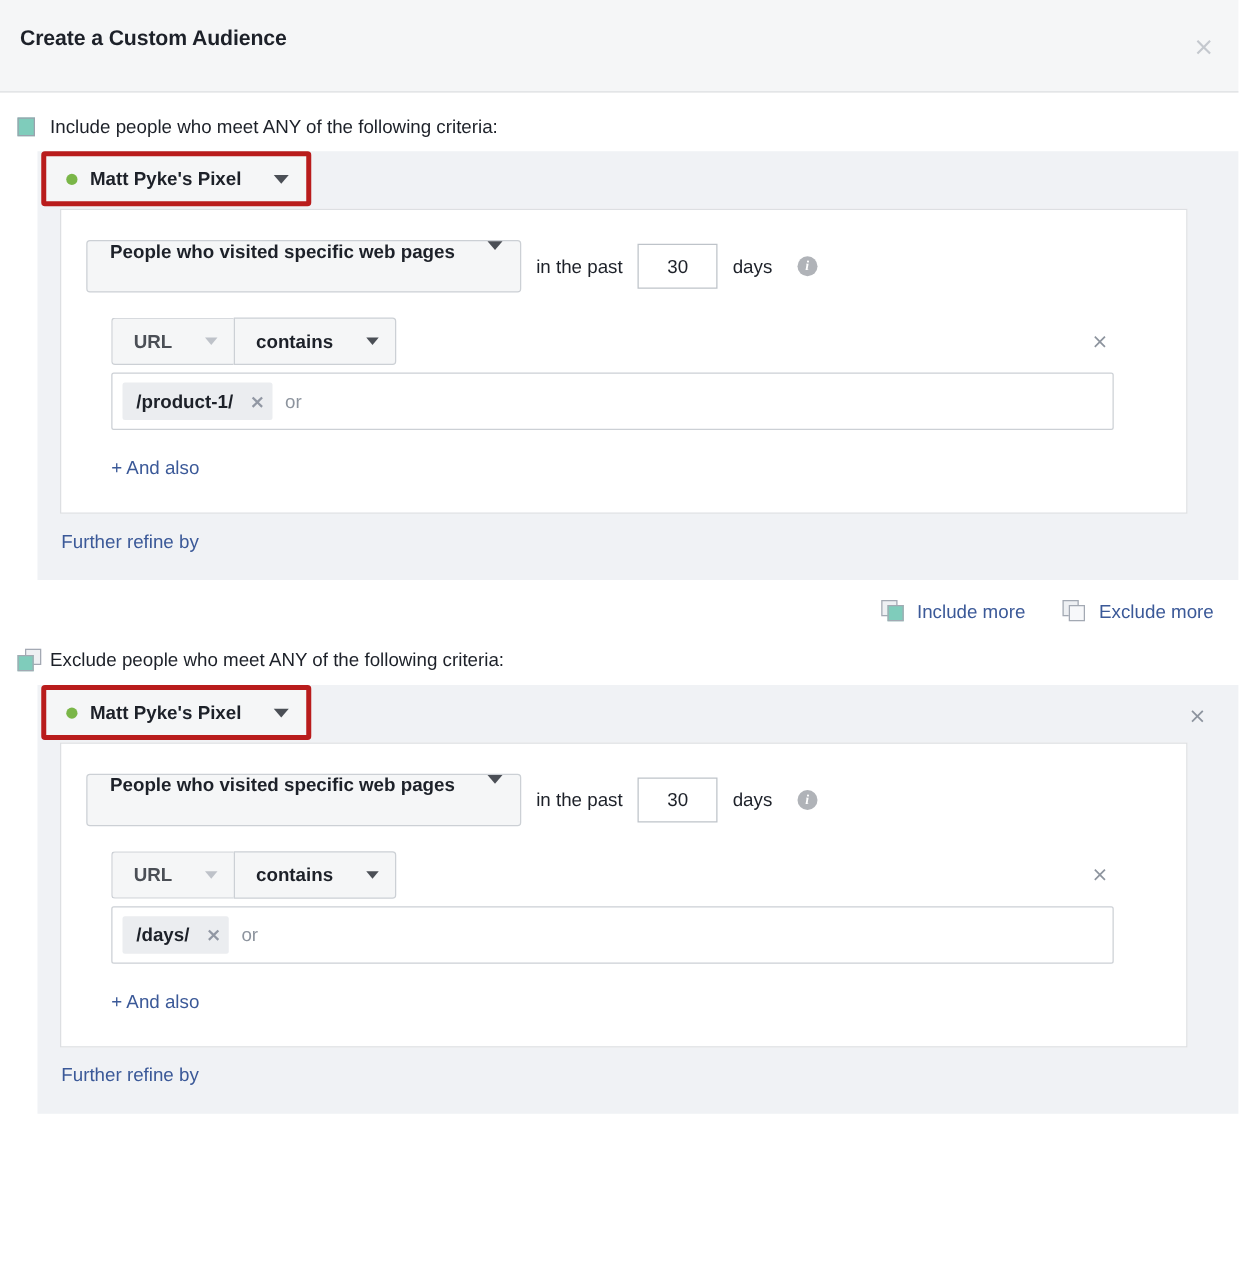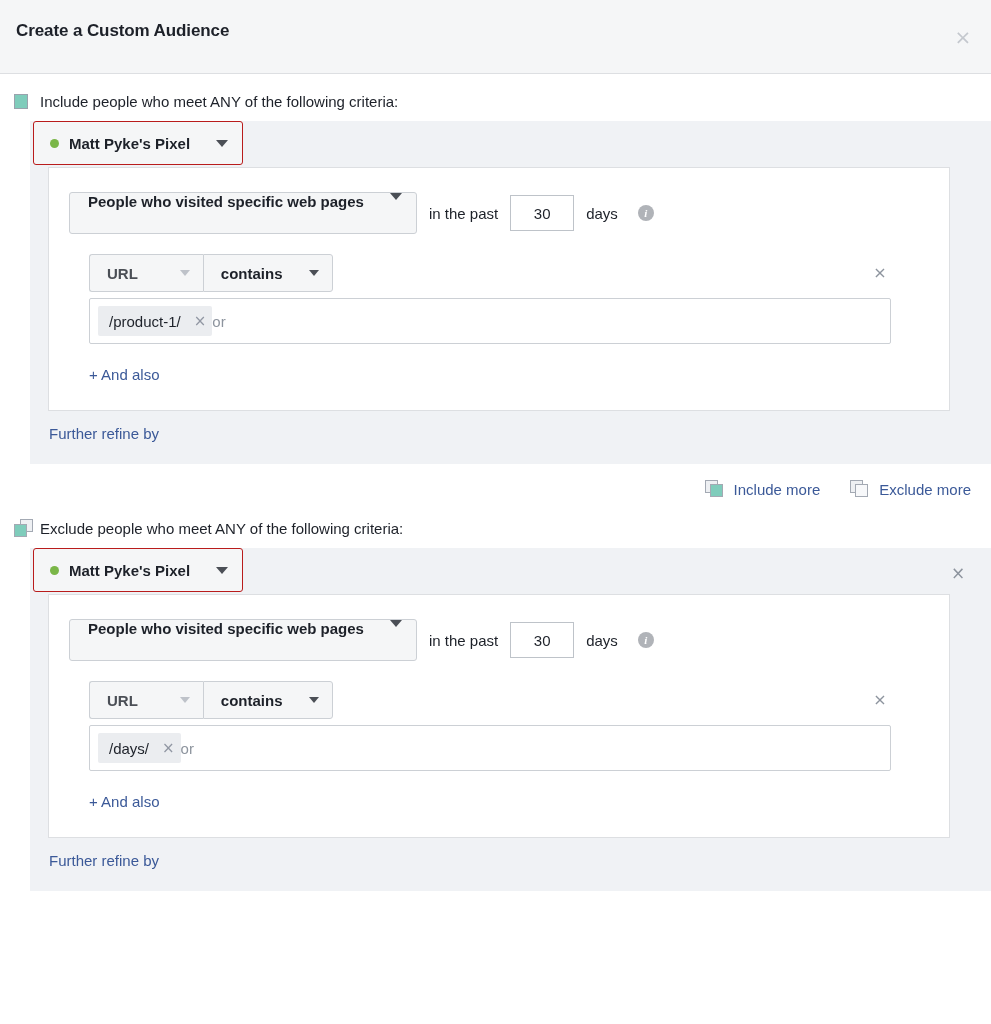--- a/index.html
+++ b/index.html
@@ -106,7 +106,7 @@
     left: 0; top: 0;
     height: 44px;
     background: #f5f6f7;
-    border: 1px solid #b91c1c;
+    border: 4px solid #b91c1c;
     border-radius: 3px;
     display: flex;
     align-items: center;

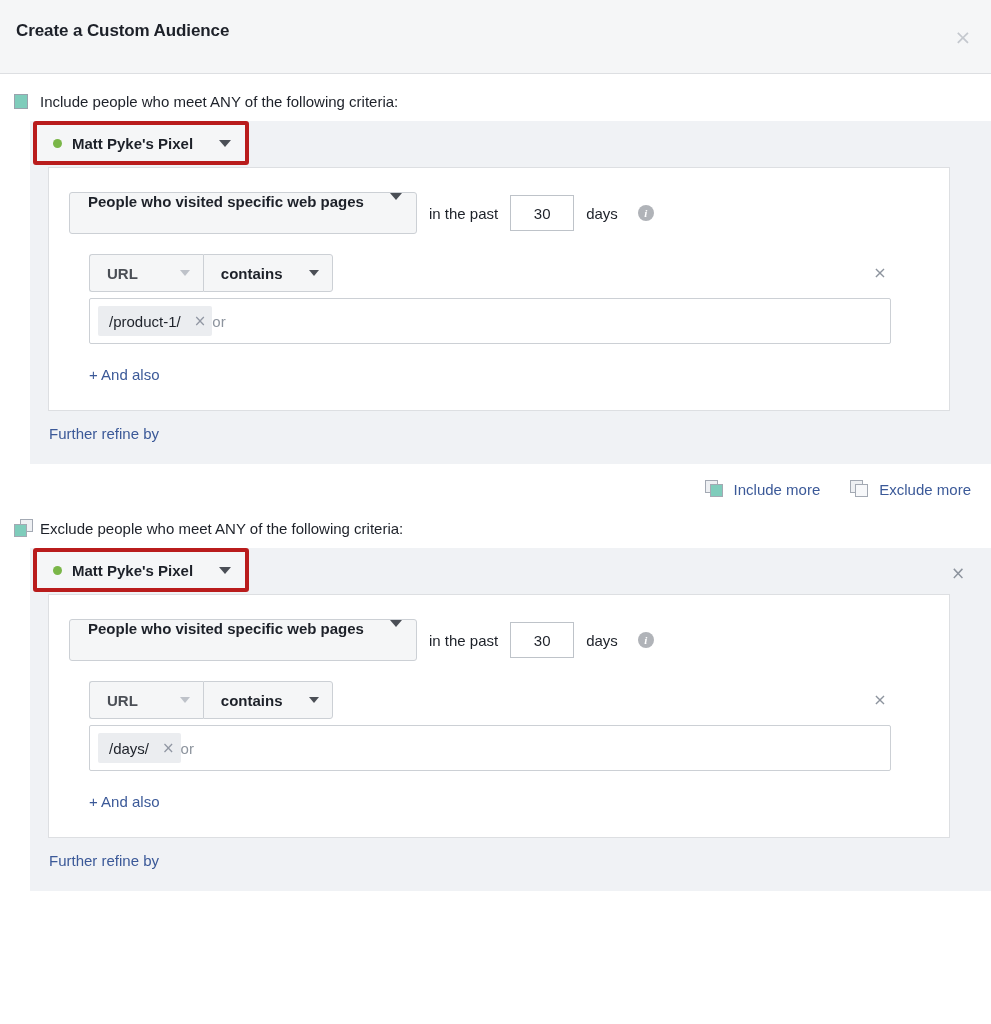--- a/index.html
+++ b/index.html
@@ -223,7 +223,7 @@
     padding: 0 13px 0 17px;
     cursor: pointer;
   }
-  .cond-select:first-child { border-radius: 3px 0 0 3px; border-right: none; gap: 16px; }
+  .cond-select:first-child { border-radius: 3px 0 0 3px; border-right: none; }
   .cond-select:last-child  { border-radius: 0 3px 3px 0; }
   .cond-select .lbl {
     font-size: 15px; font-weight: bold; color: #1d2129; white-space: nowrap;

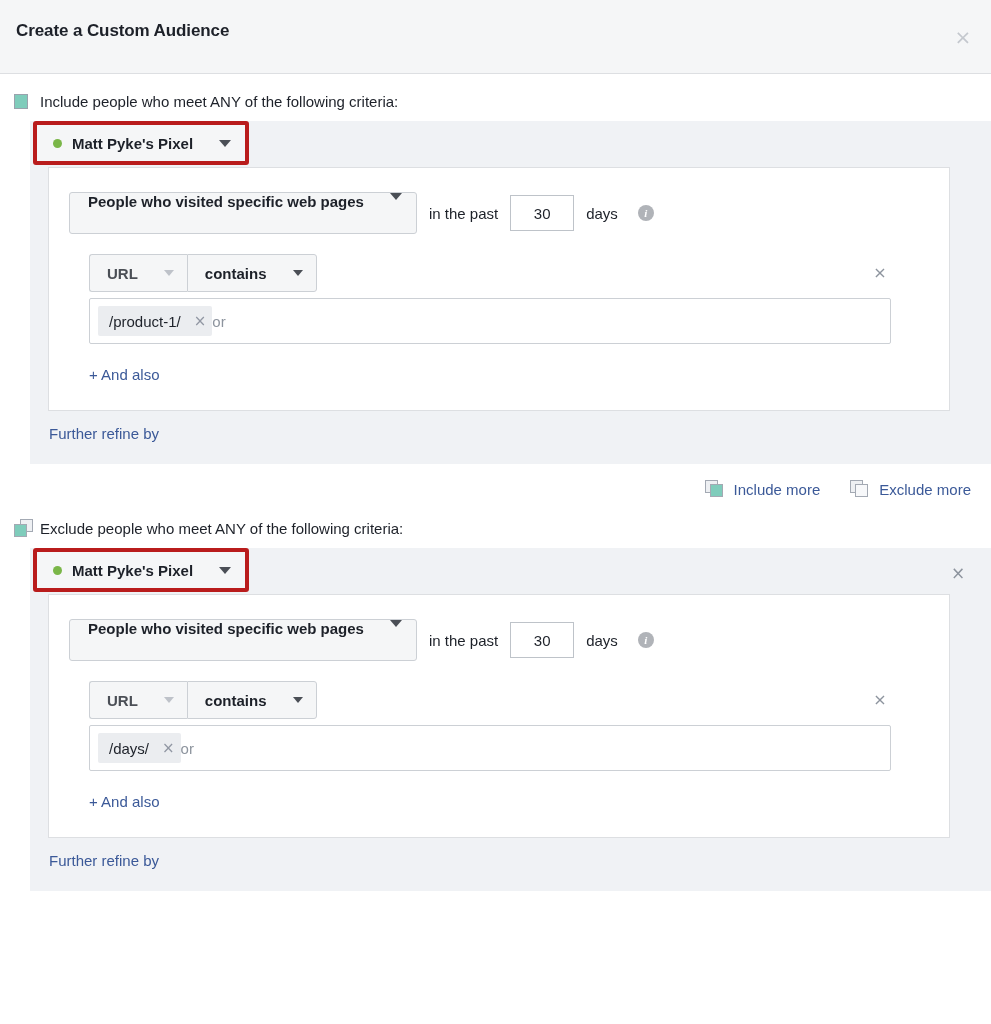--- a/index.html
+++ b/index.html
@@ -256,6 +256,8 @@
     display: flex;
     align-items: center;
     padding: 0 6px 0 11px;
+    margin-right: 10px;
+    font-weight: bold;
   }
   .token-lbl { font-size: 15px; color: #1d2129; }
   .token-x {

